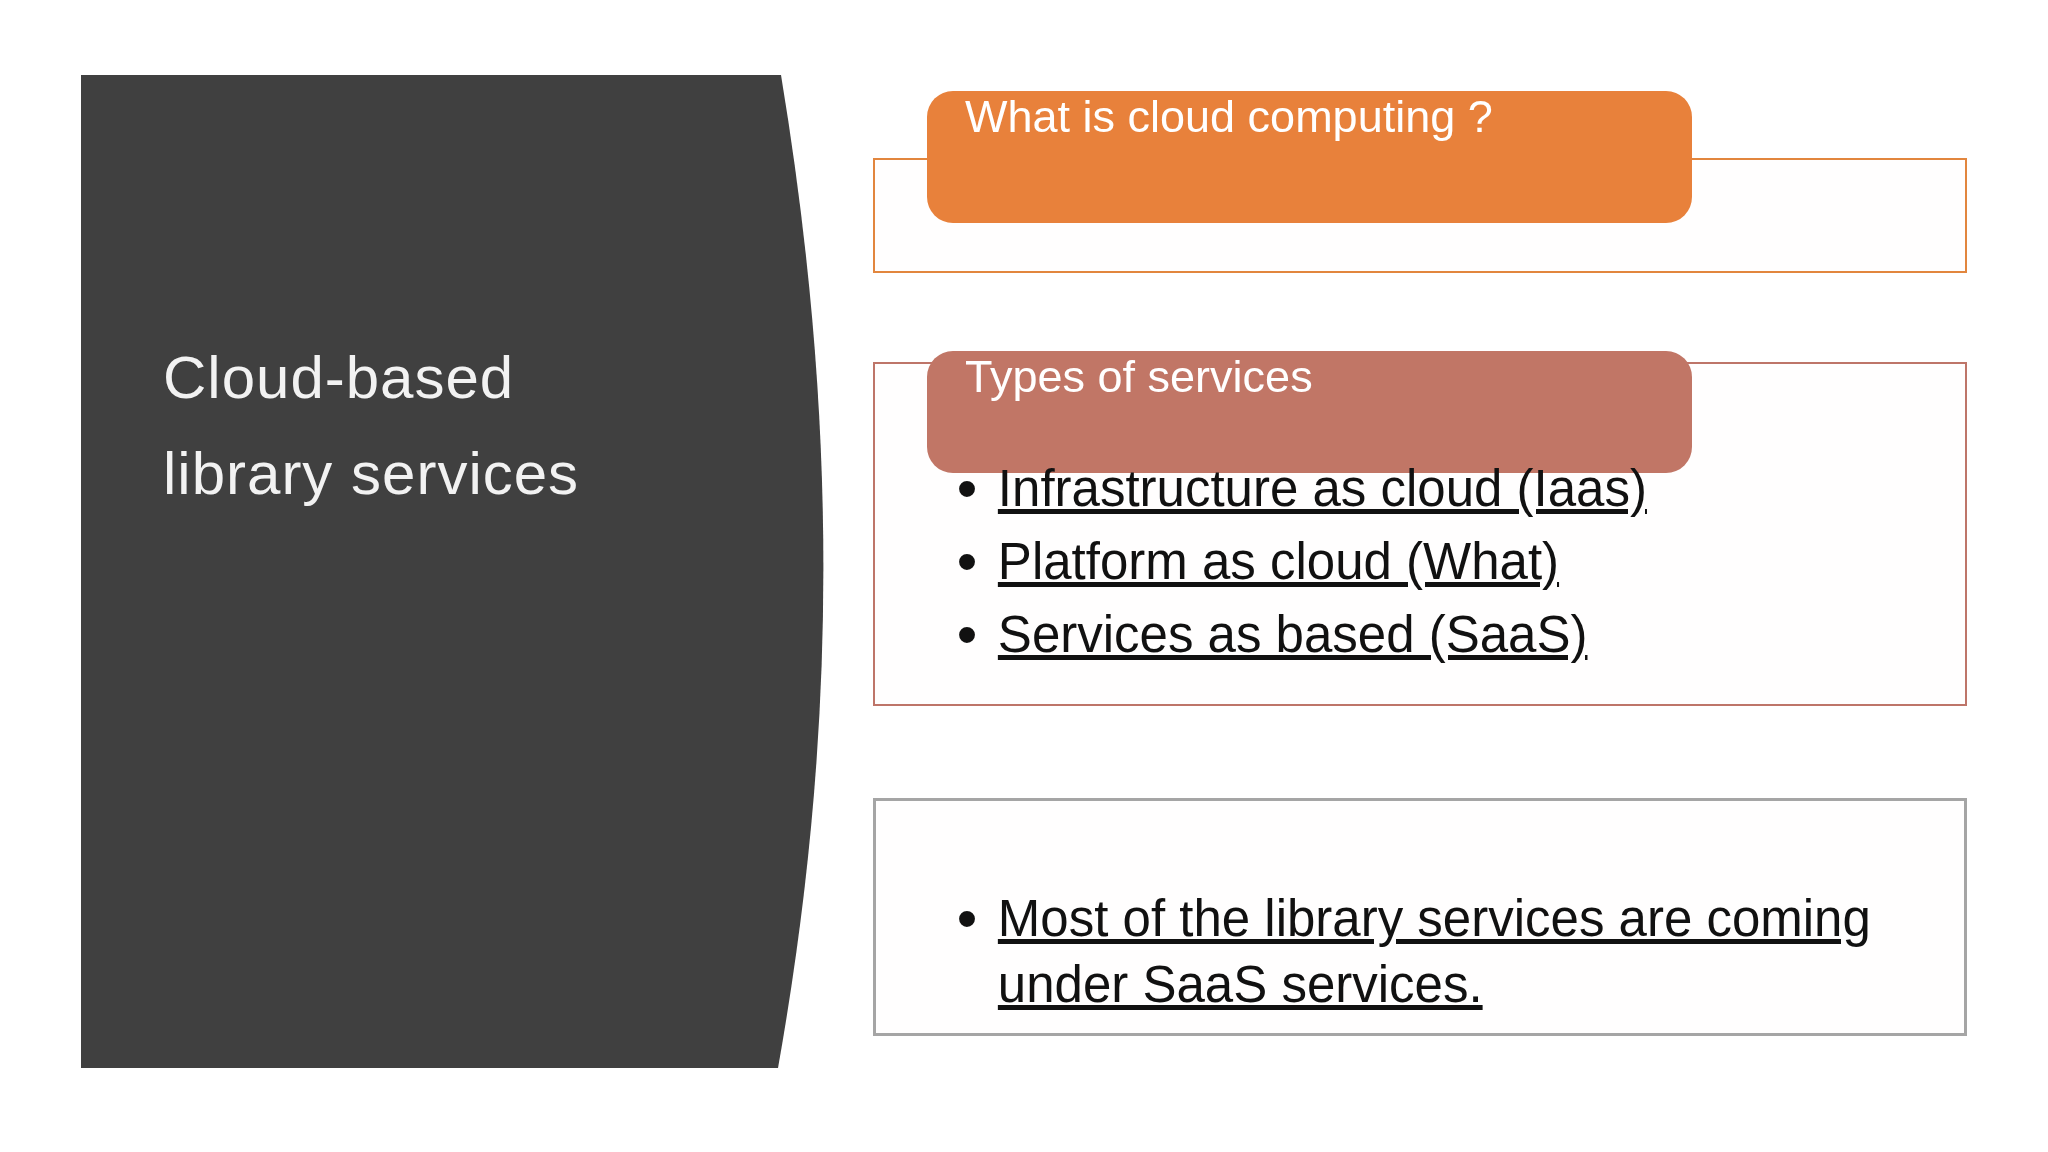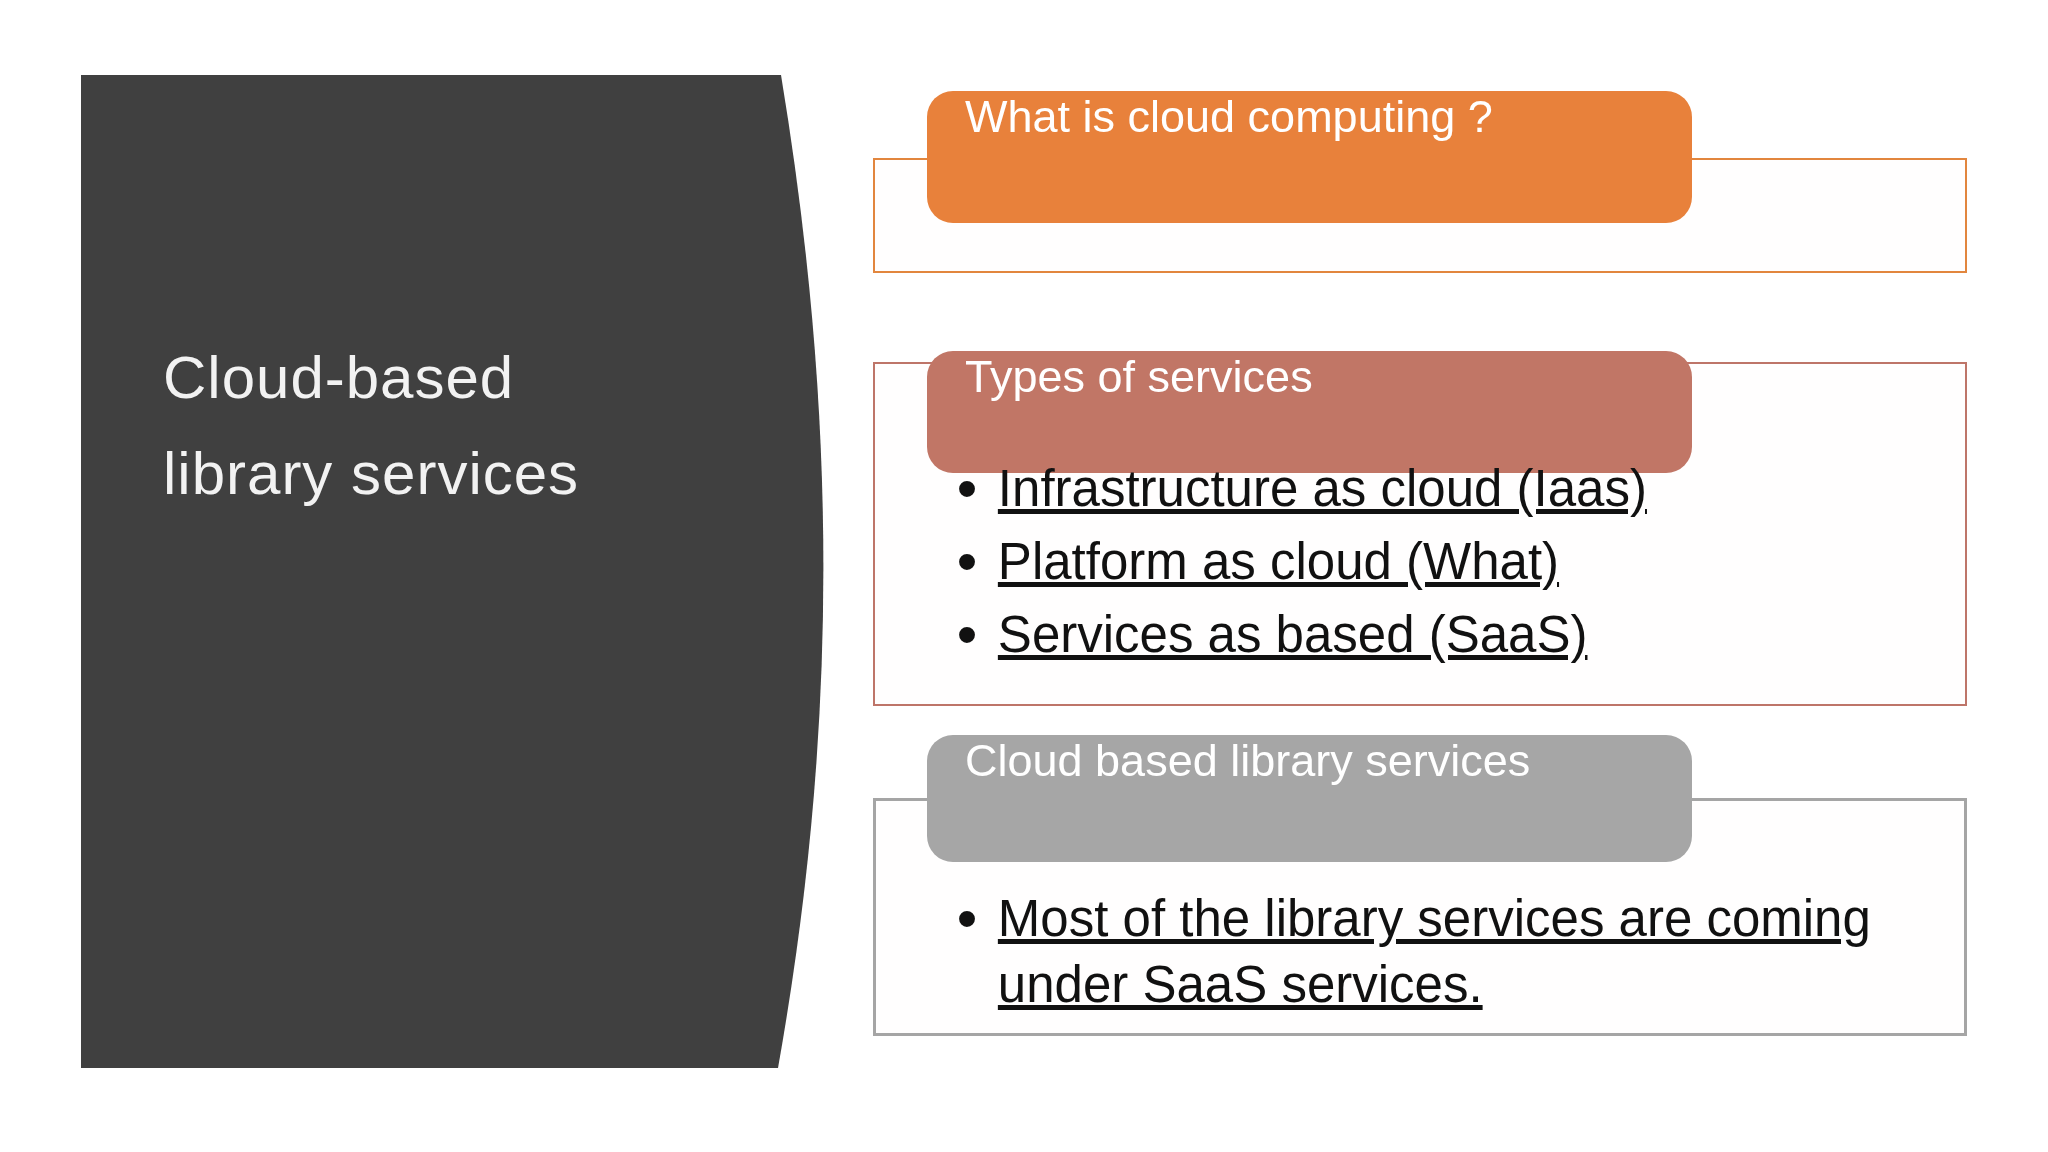--- a/index.html
+++ b/index.html
@@ -104,9 +104,6 @@
   </ul>
 
   <div class="outline-box outline-gray"></div>
-  <div class="header-box header-gray">
-    <span>Cloud based library services</span>
-  </div>
   <ul class="bullet-list list-cloud">
     <li class="bullet-item">
       <span class="bullet-dot">•</span>

